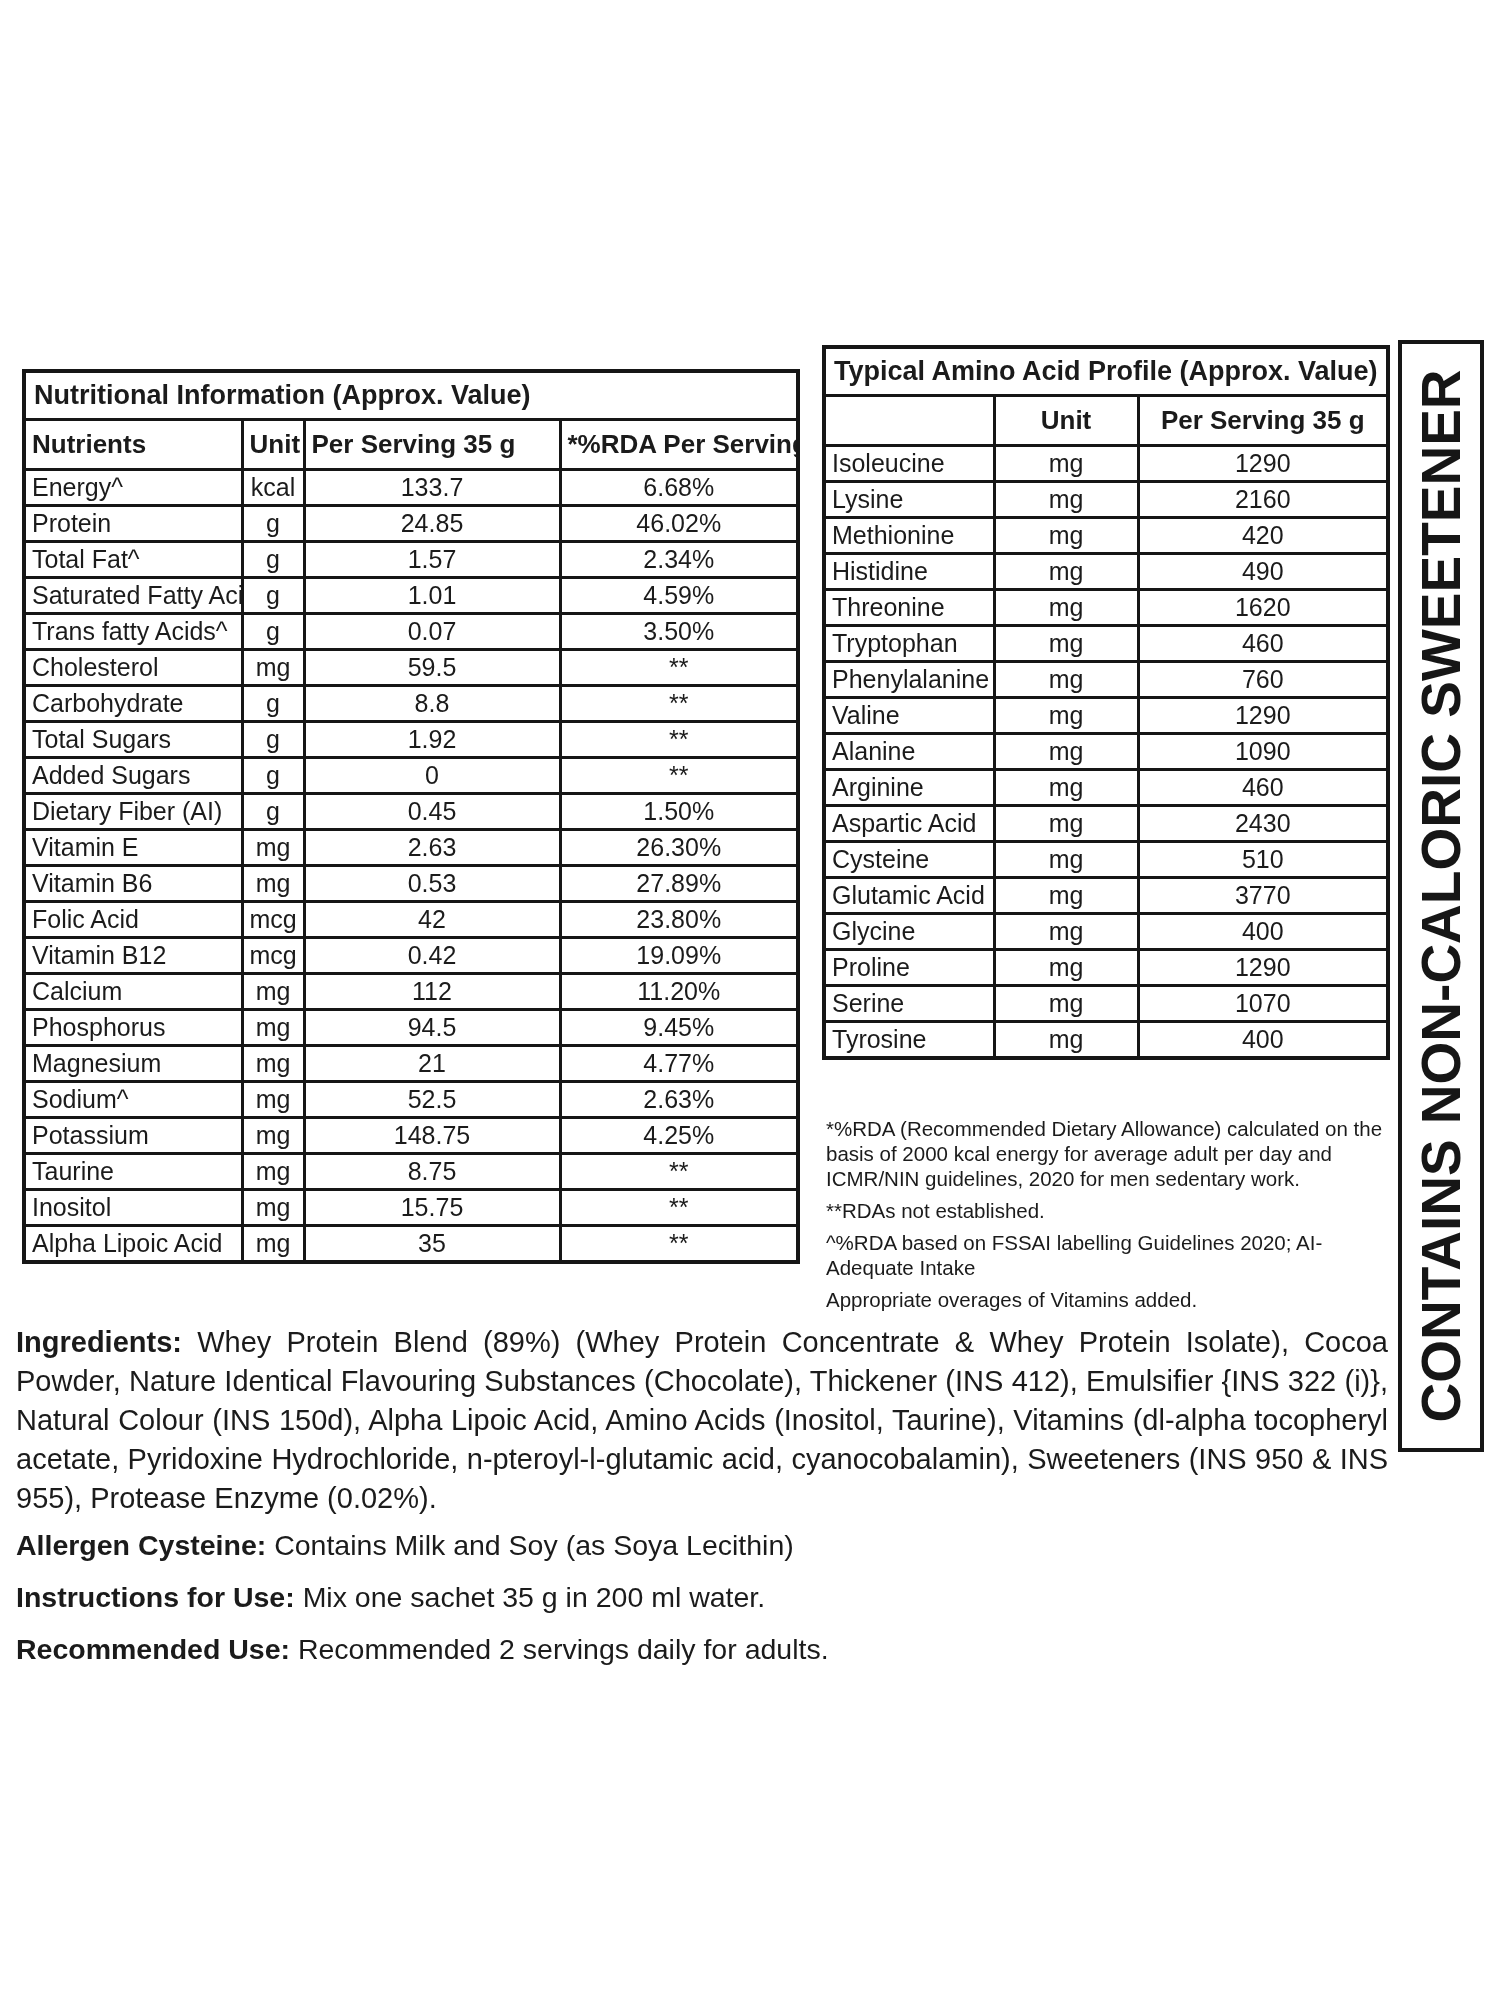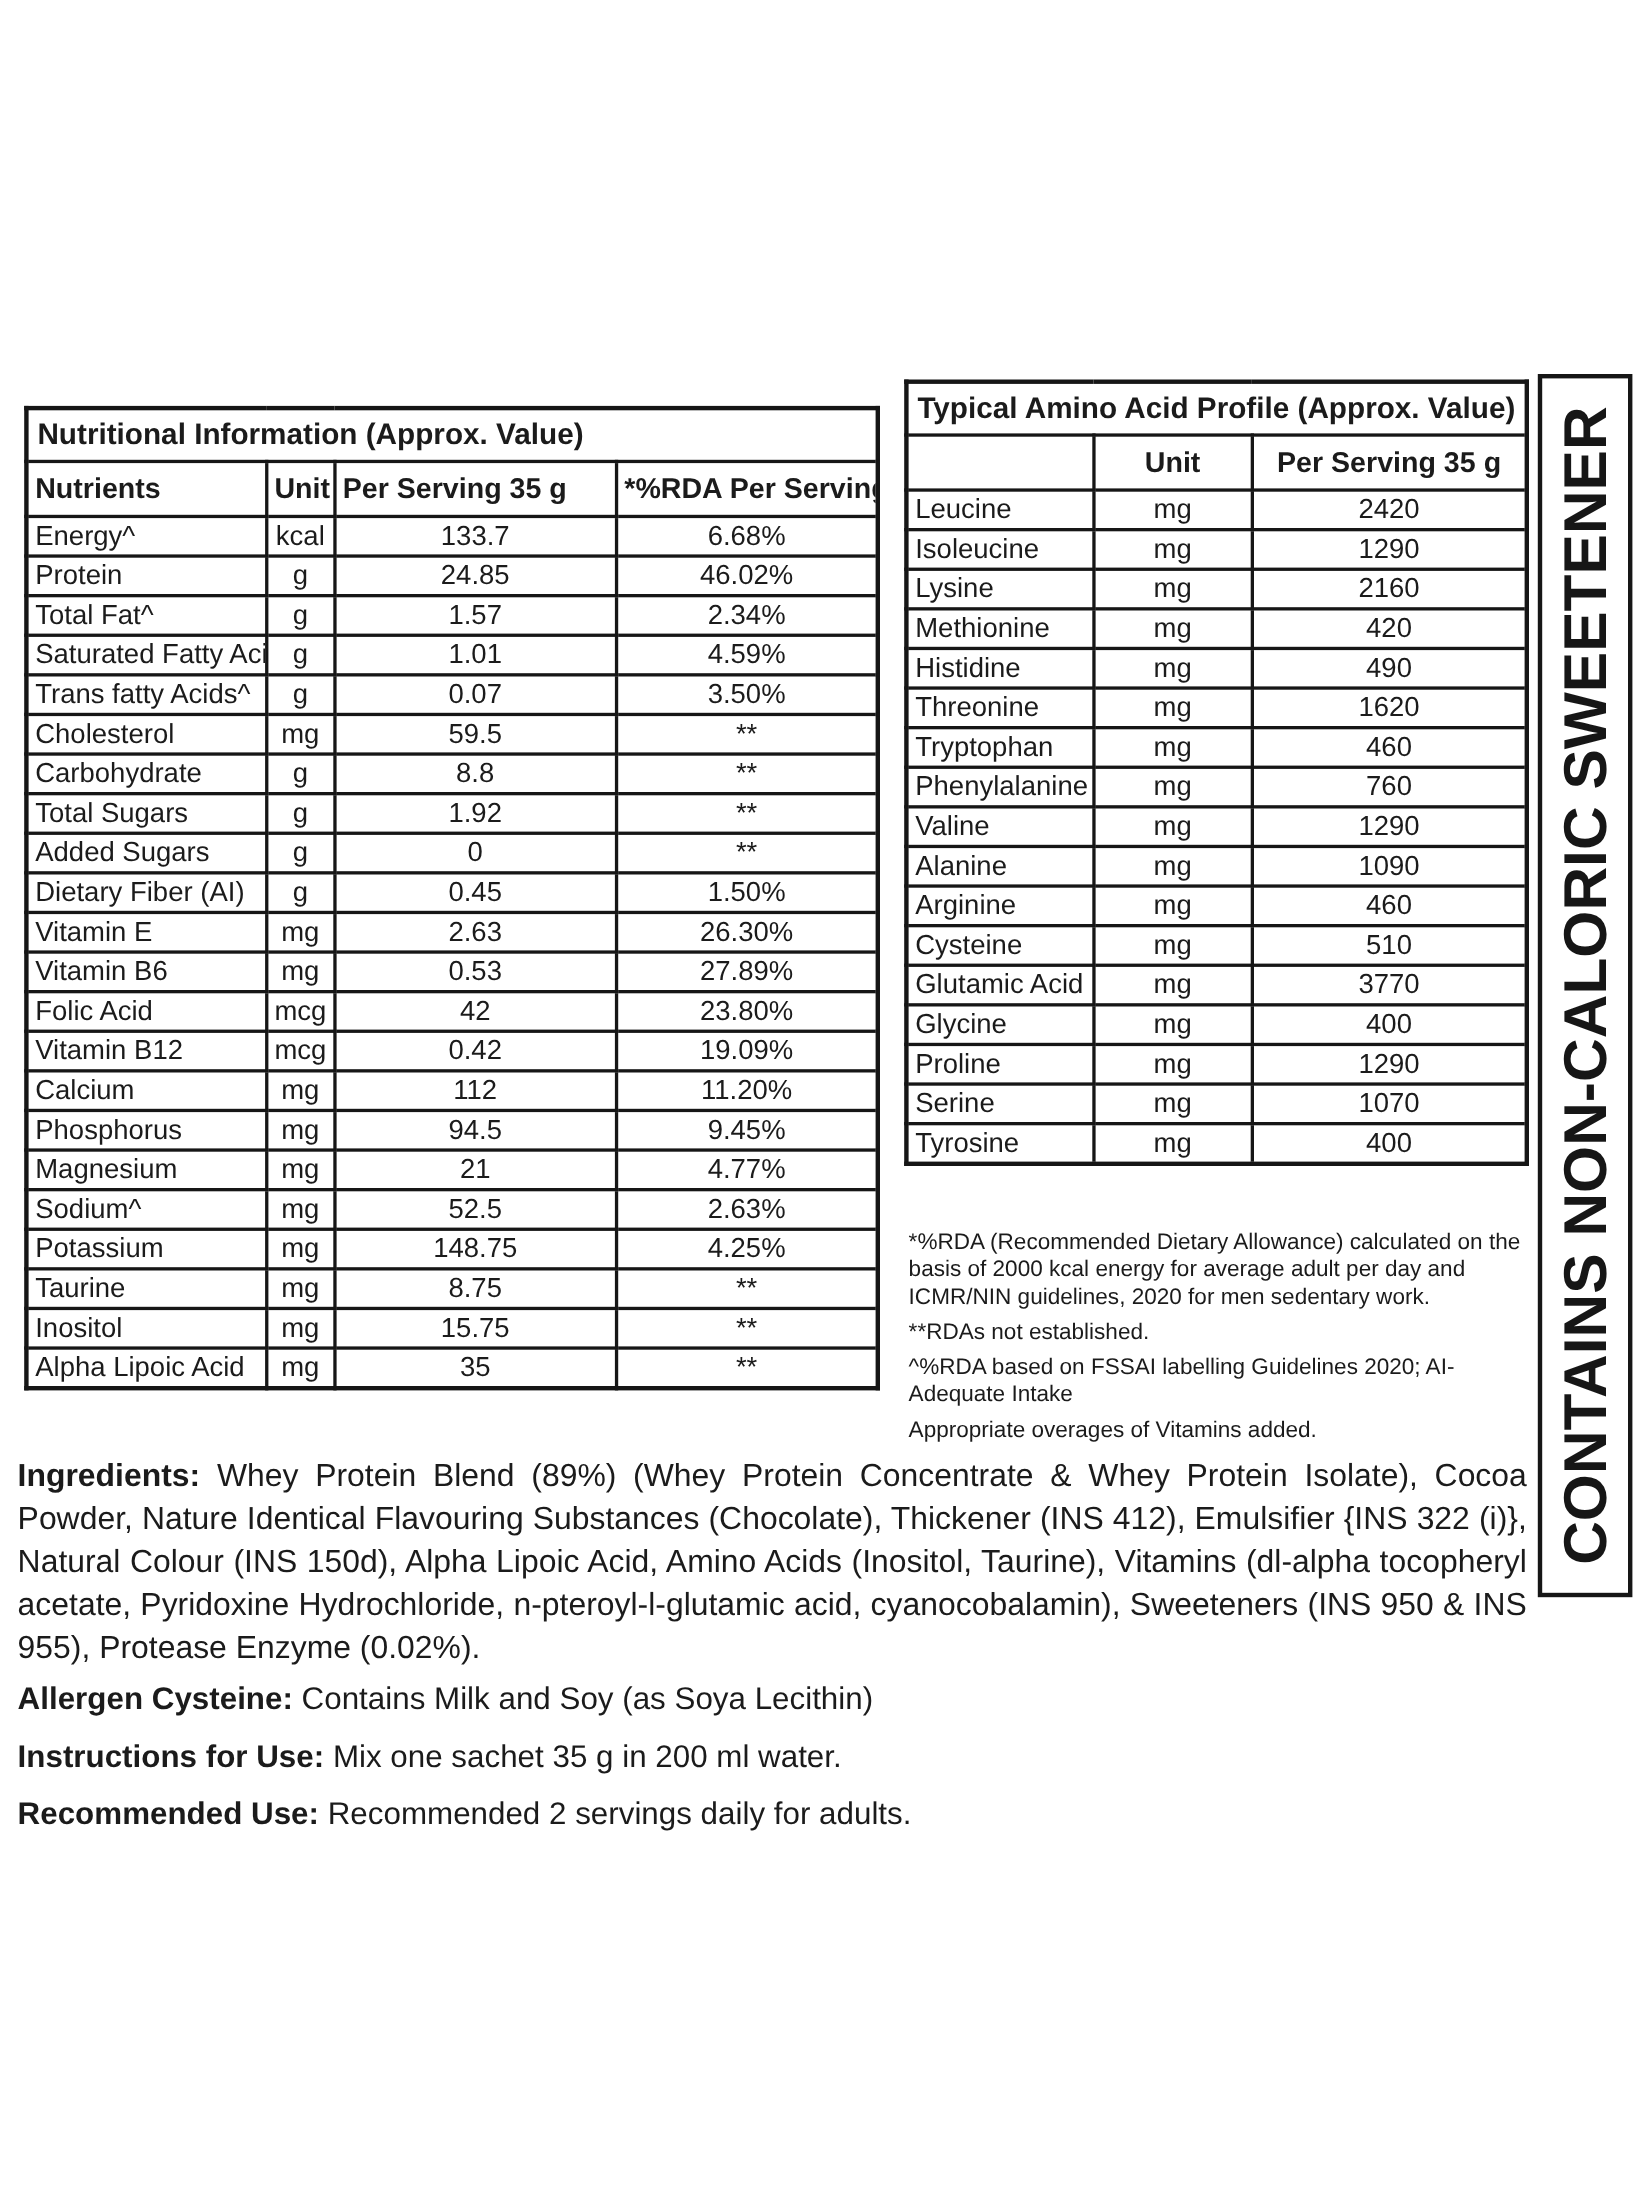--- a/index.html
+++ b/index.html
@@ -233,11 +233,6 @@
     </thead>
     <tbody>
         <tr>
-          <td class="al">Leucine</td>
-          <td class="ac">mg</td>
-          <td class="ac">2420</td>
-        </tr>
-        <tr>
           <td class="al">Isoleucine</td>
           <td class="ac">mg</td>
           <td class="ac">1290</td>

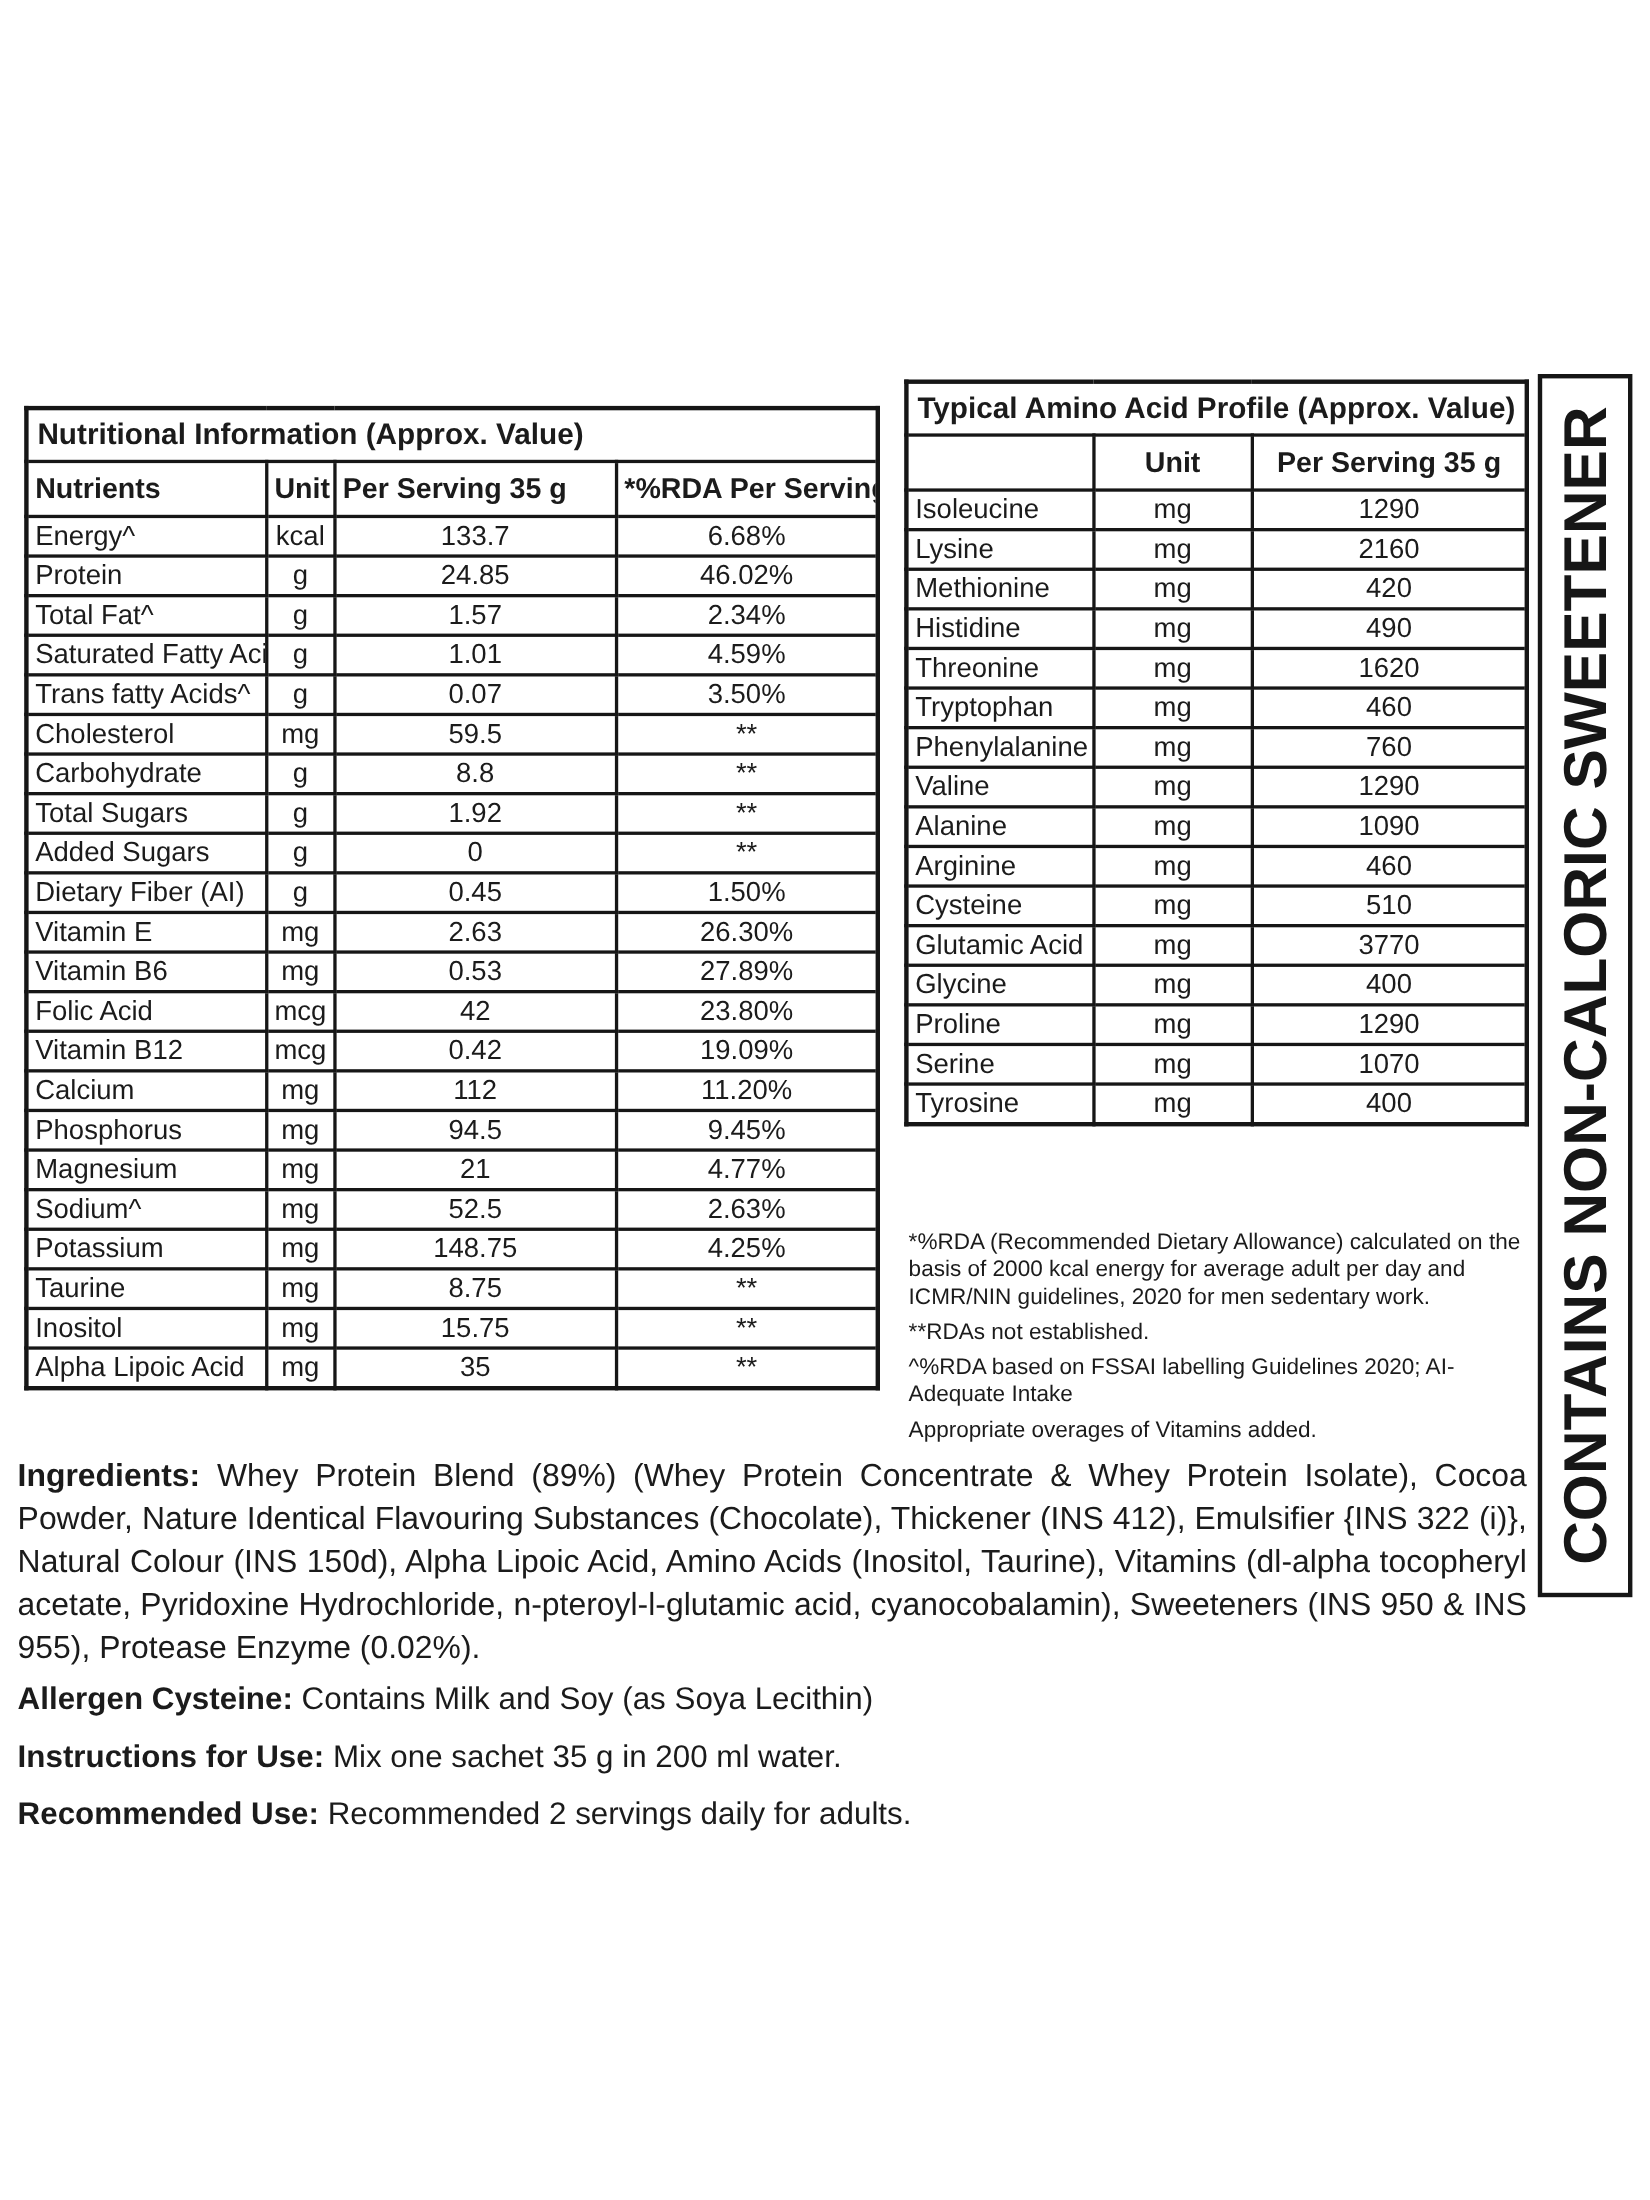--- a/index.html
+++ b/index.html
@@ -283,6 +283,11 @@
           <td class="ac">460</td>
         </tr>
         <tr>
+          <td class="al">Aspartic Acid</td>
+          <td class="ac">mg</td>
+          <td class="ac">2430</td>
+        </tr>
+        <tr>
           <td class="al">Cysteine</td>
           <td class="ac">mg</td>
           <td class="ac">510</td>

